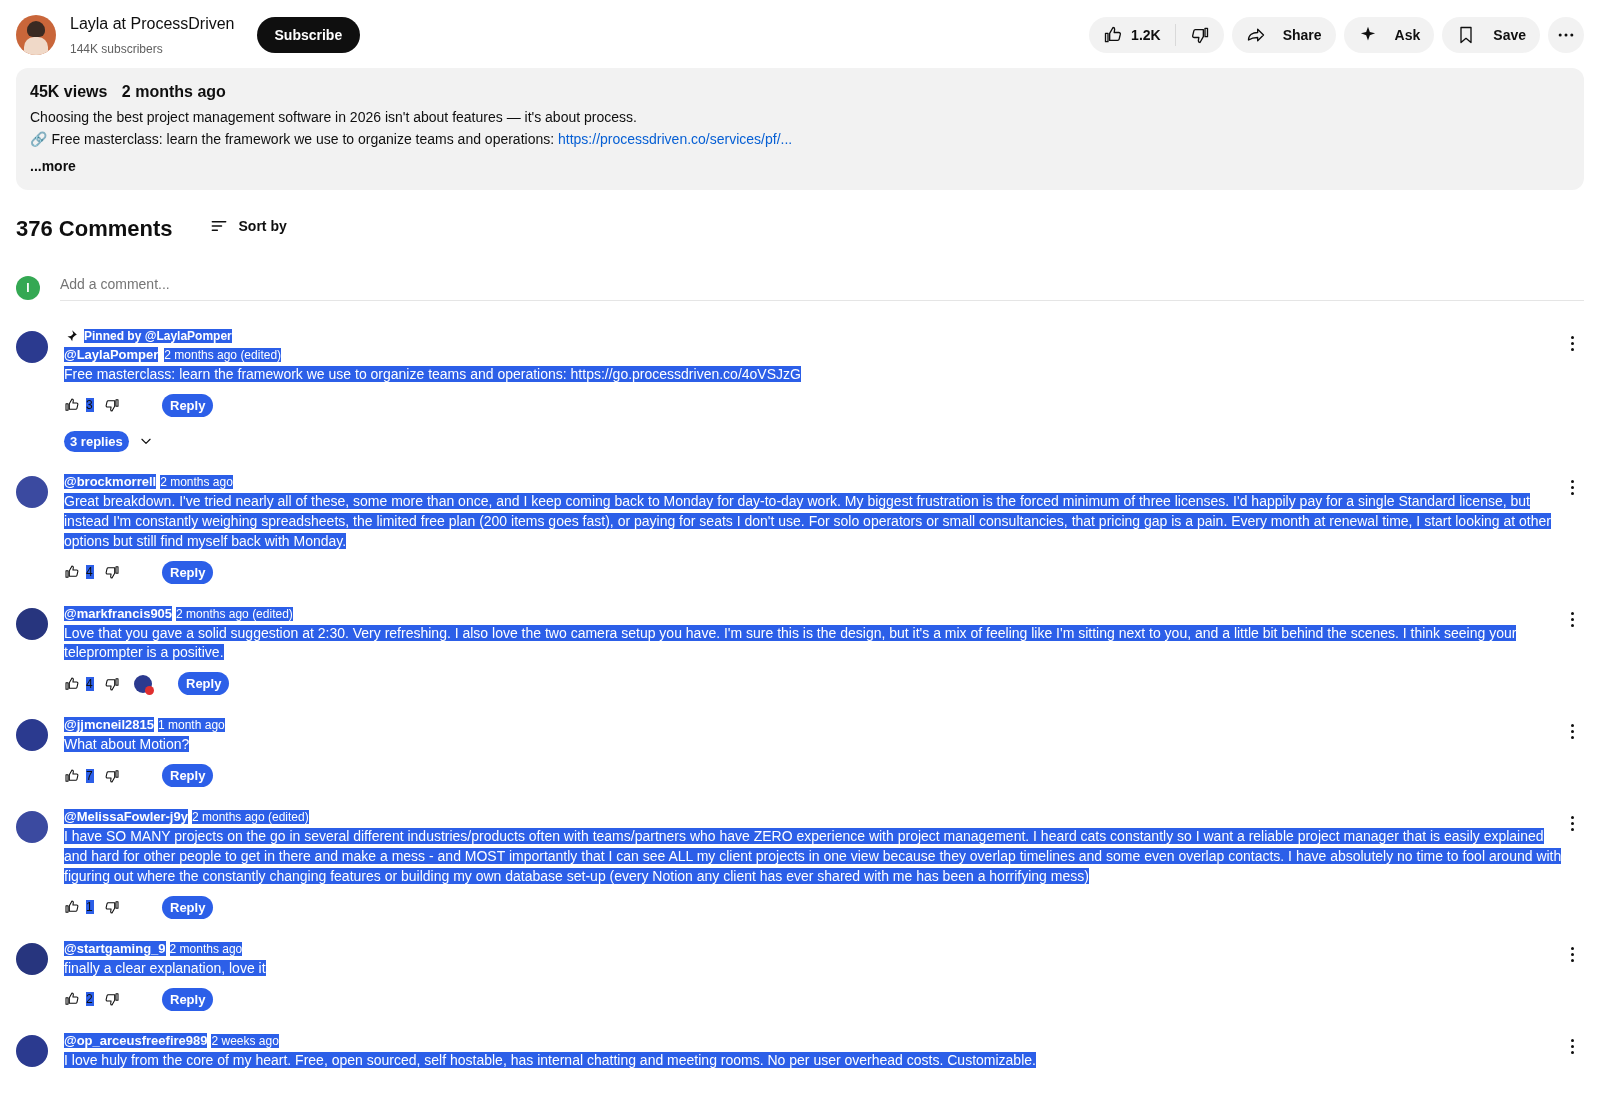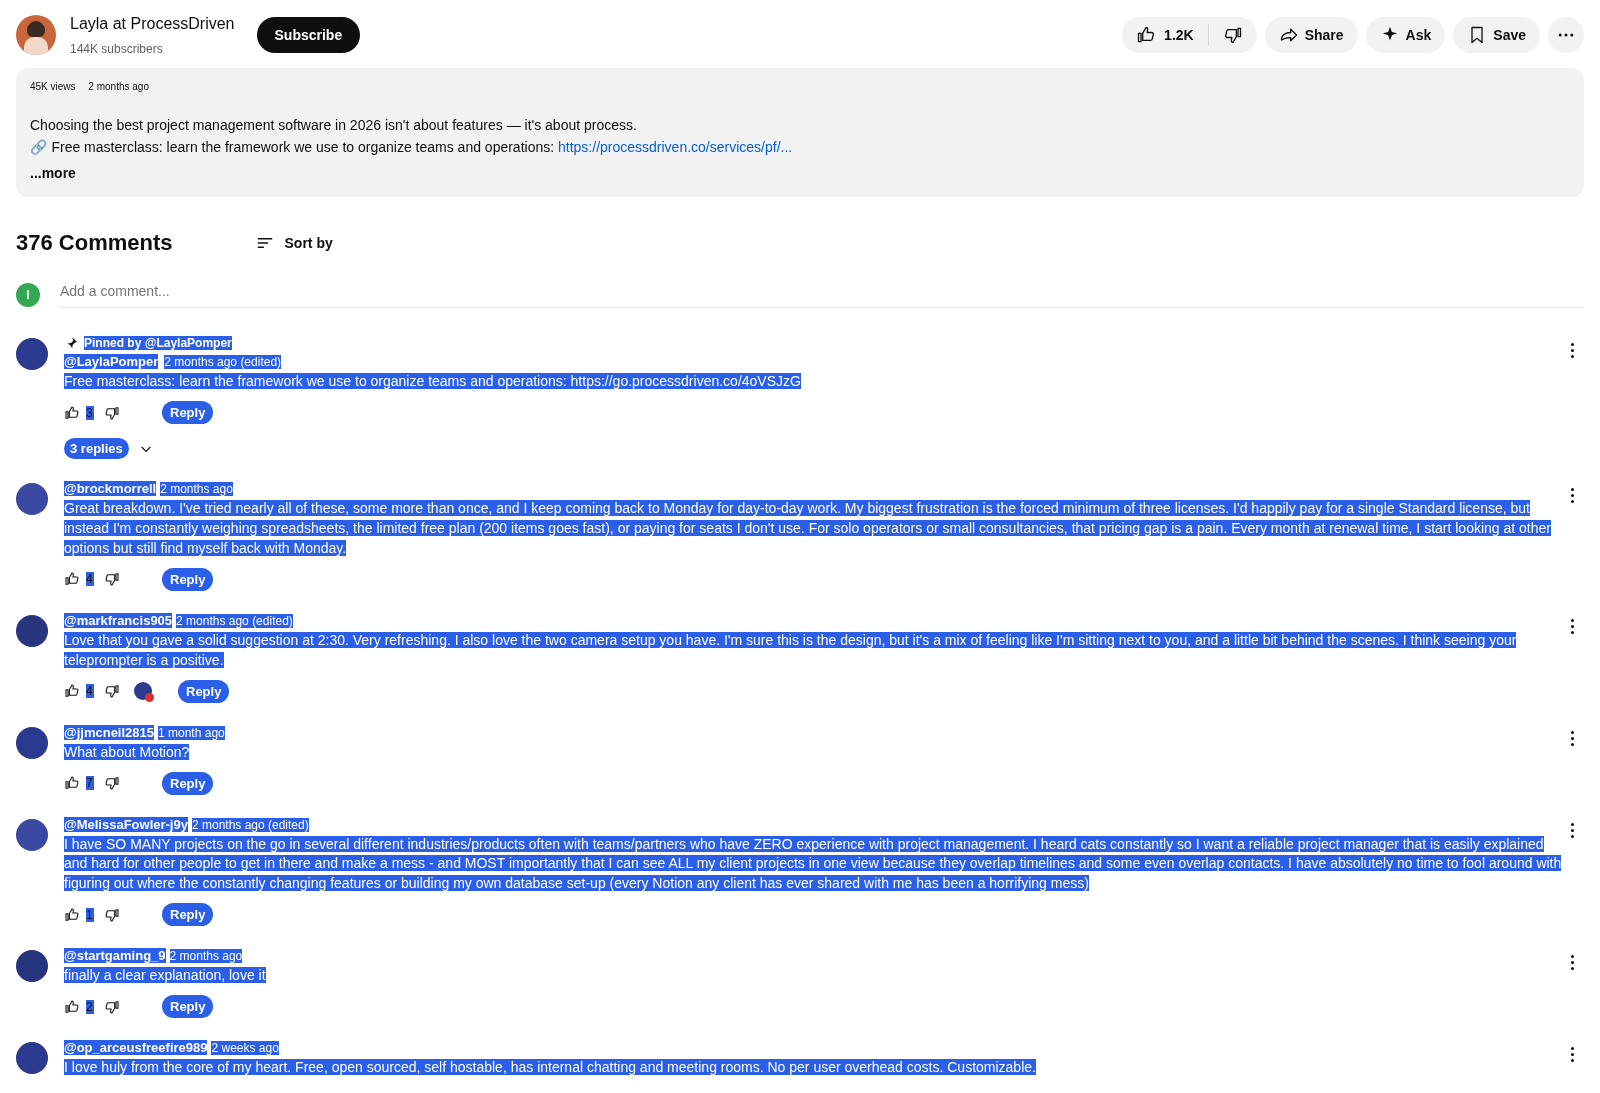--- a/index.html
+++ b/index.html
@@ -68,7 +68,7 @@
     font-weight: bold;
     color: #0f0f0f;
     cursor: pointer;
-    gap: 6px;
+    gap: 17px;
     white-space: nowrap;
   }
   .like-group { display: flex; align-items: center; background: #f2f2f2; border-radius: 18px; height: 36px; }

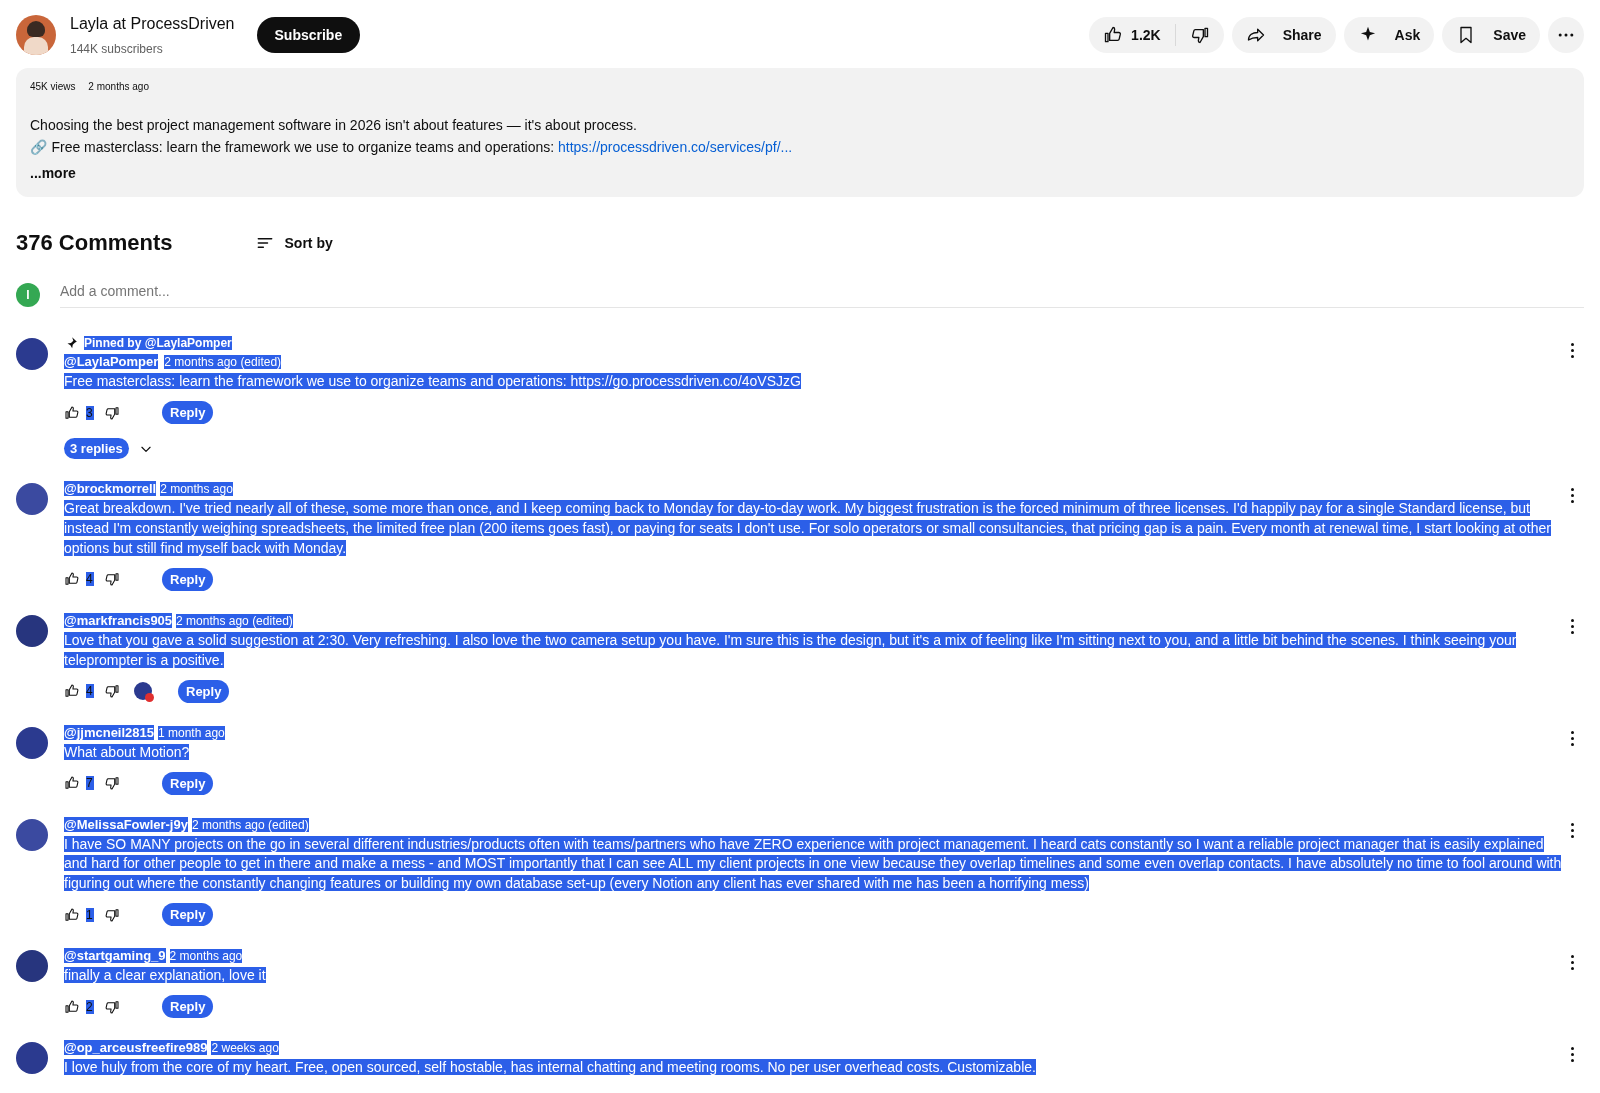--- a/index.html
+++ b/index.html
@@ -87,7 +87,7 @@
     font-size: 14px;
     line-height: 1.45;
   }
-  .desc-stats { font-weight: normal; font-size: 10px; margin-bottom: 20px; }
+  .desc-stats { font-weight: bold; font-size: 16px; margin-bottom: 4px; }
   .desc-stats span { margin-right: 10px; }
   .desc-line { margin-top: 2px; }
   .desc-link { color: #065fd4; text-decoration: none; }

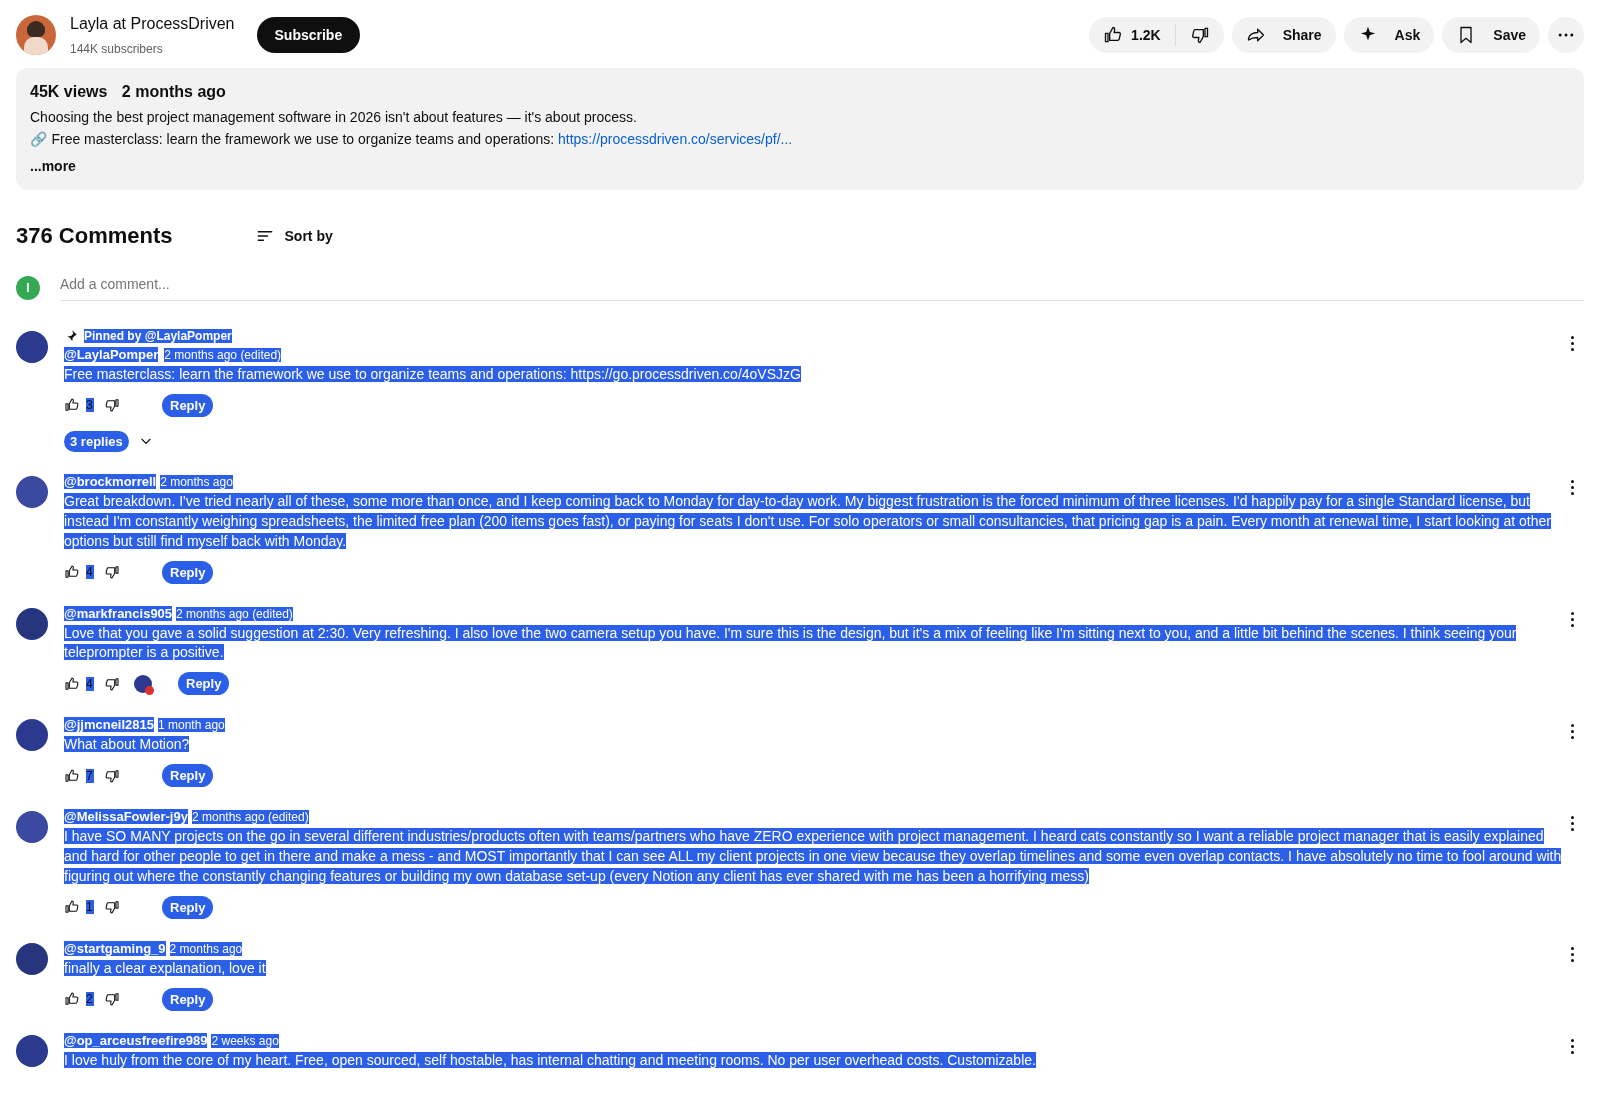--- a/index.html
+++ b/index.html
@@ -96,10 +96,9 @@
 
   
   .comments-head {
-    display: flex; align-items: center;
+    display: flex; align-items: flex-start;
     margin: 26px 16px 12px 16px;
     height: 40px;
-    gap: 46px;
   }
   .comments-count { font-size: 22px; font-weight: bold; }
   .sort-by { display: flex; align-items: center; gap: 10px; margin-left: 36px; font-size: 14px; font-weight: bold; cursor: pointer; }

